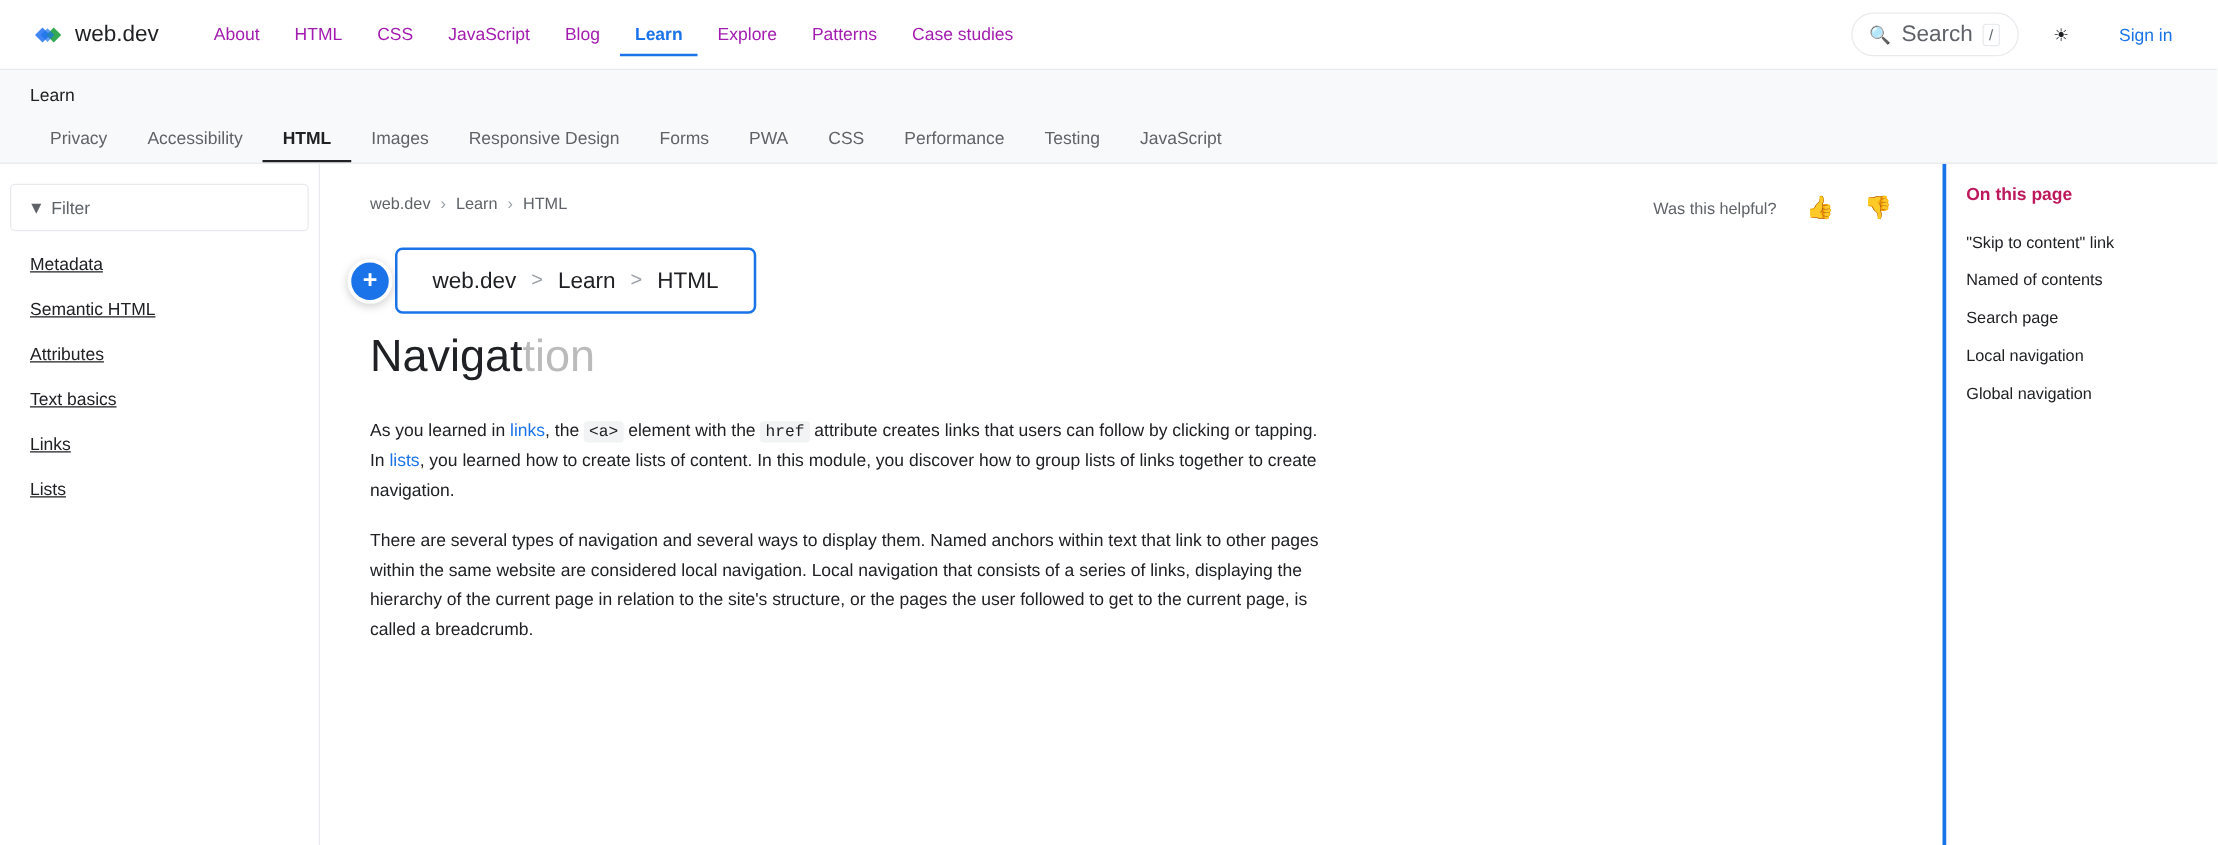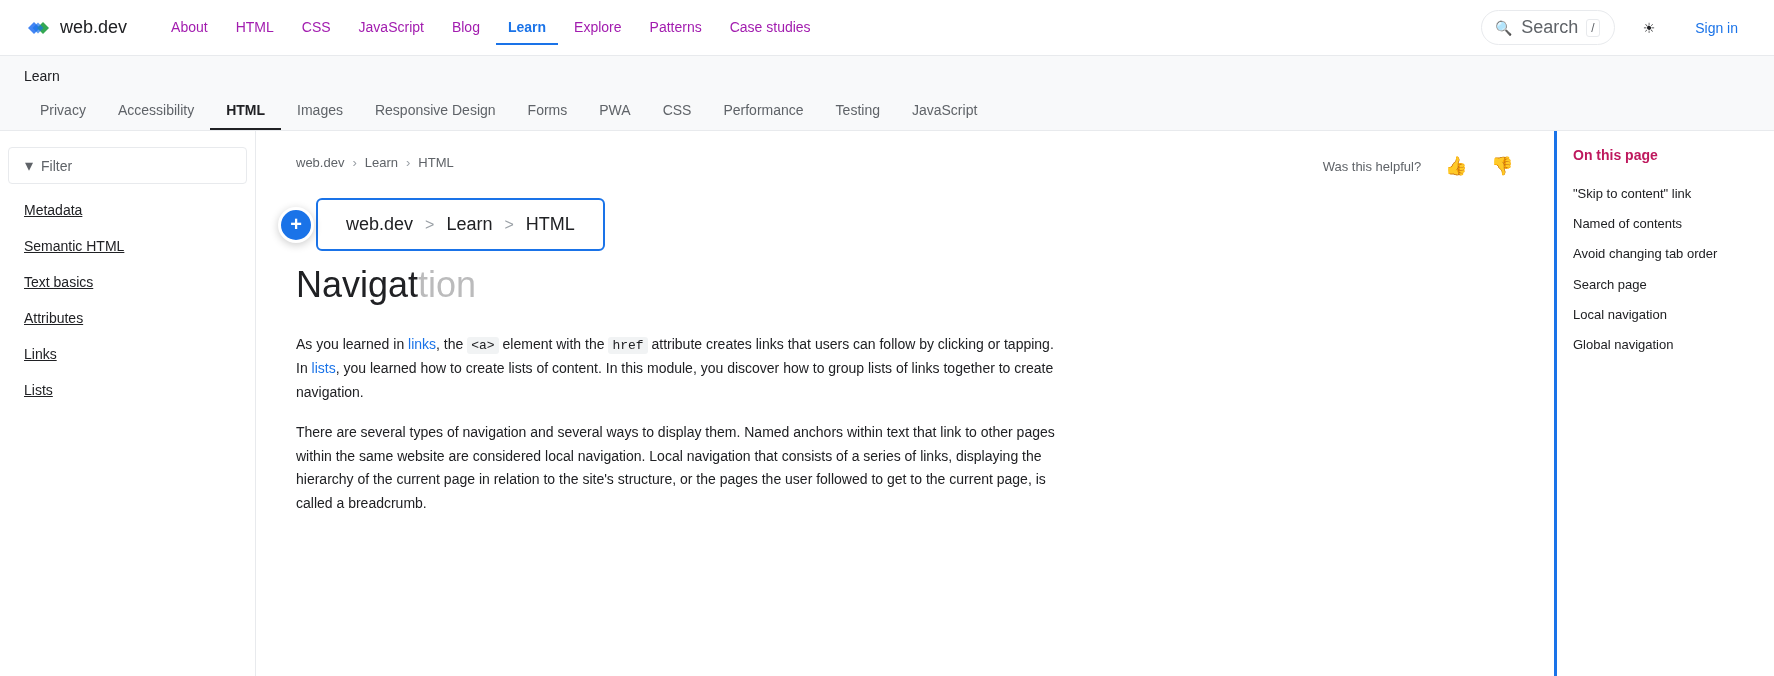--- a/index.html
+++ b/index.html
@@ -399,7 +399,6 @@
     <div class="on-this-page-title">On this page</div>
     <div class="toc-item">"Skip to content" link</div>
     <div class="toc-item">Named of contents</div>
-    <div class="toc-item">Avoid changing tab order</div>
     <div class="toc-item">Search page</div>
     <div class="toc-item">Local navigation</div>
     <div class="toc-item">Global navigation</div>

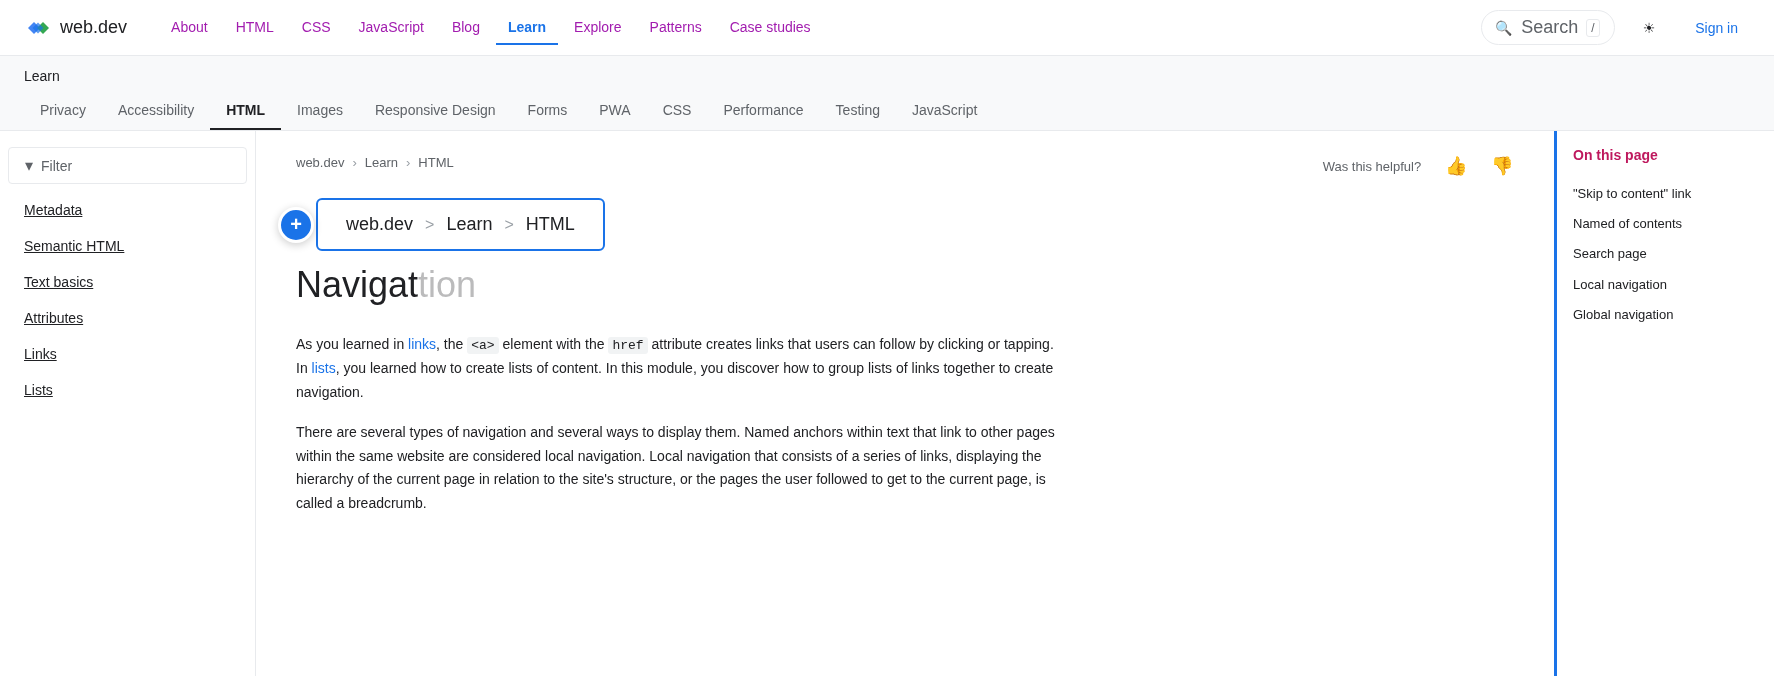--- a/index.html
+++ b/index.html
@@ -343,8 +343,8 @@
     <ul class="sidebar-items">
       <li class="sidebar-item">Metadata</li>
       <li class="sidebar-item">Semantic HTML</li>
+      <li class="sidebar-item">Attributes</li>
       <li class="sidebar-item">Text basics</li>
-      <li class="sidebar-item">Attributes</li>
       <li class="sidebar-item">Links</li>
       <li class="sidebar-item">Lists</li>
     </ul>

